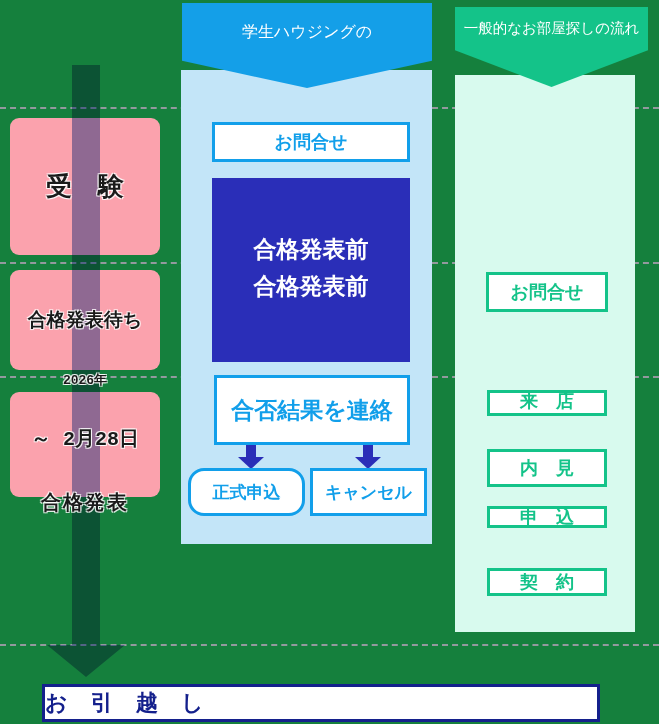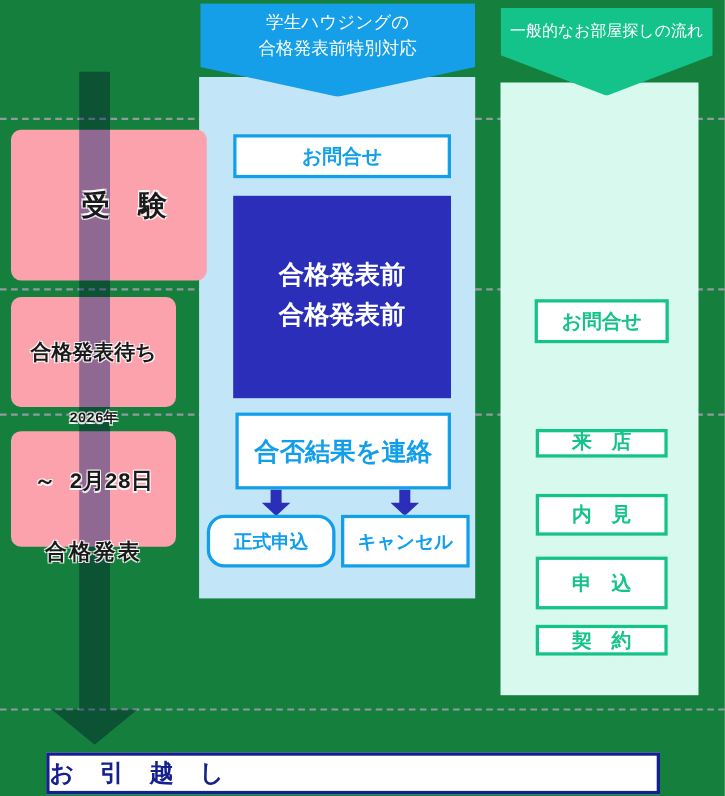--- a/index.html
+++ b/index.html
@@ -85,7 +85,6 @@
 
   <div class="ribbon ribbon-special">
     <span>学生ハウジングの</span>
-    <span>合格発表前特別対応</span>
   </div>
   <div class="ribbon ribbon-general">
     <span>一般的なお部屋探しの流れ</span>

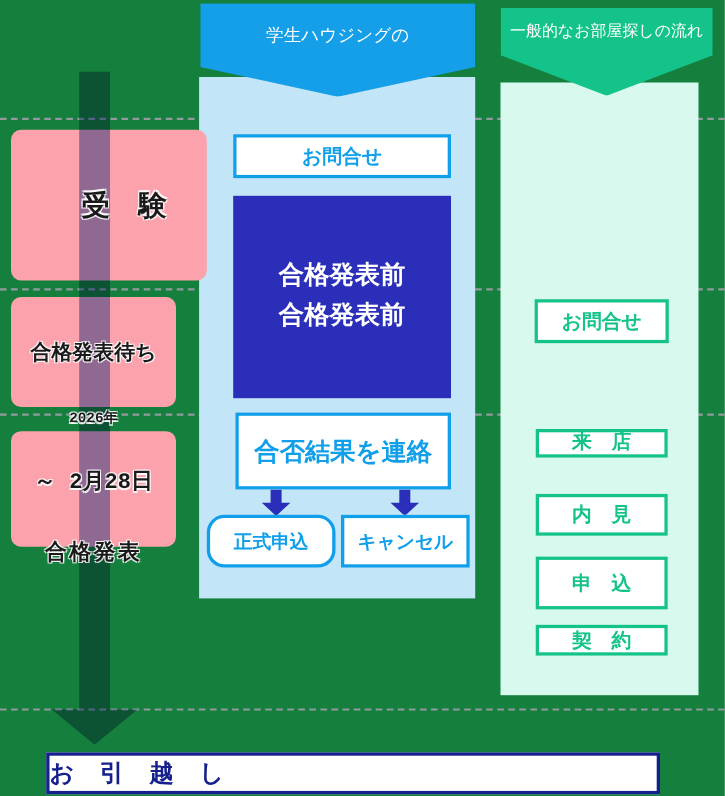--- a/index.html
+++ b/index.html
@@ -31,7 +31,7 @@
   .pink-step .glow{position:relative;z-index:6;
     text-shadow:1px 1px 0 rgba(255,255,255,.8),-1px -1px 0 rgba(255,255,255,.8),
                 1px -1px 0 rgba(255,255,255,.8),-1px 1px 0 rgba(255,255,255,.8);}
-  .step-exam{top:118px;height:137px;font-size:26px;font-weight:600;padding-left:28px;}
+  .step-exam{top:118px;height:137px;font-size:26px;font-weight:600;}
   .step-wait{top:270px;height:100px;font-size:19px;font-weight:600;}
   .step-announce{top:392px;height:105px;font-weight:600;line-height:1.35;gap:37px;}
   .step-announce .year{font-size:13px;}

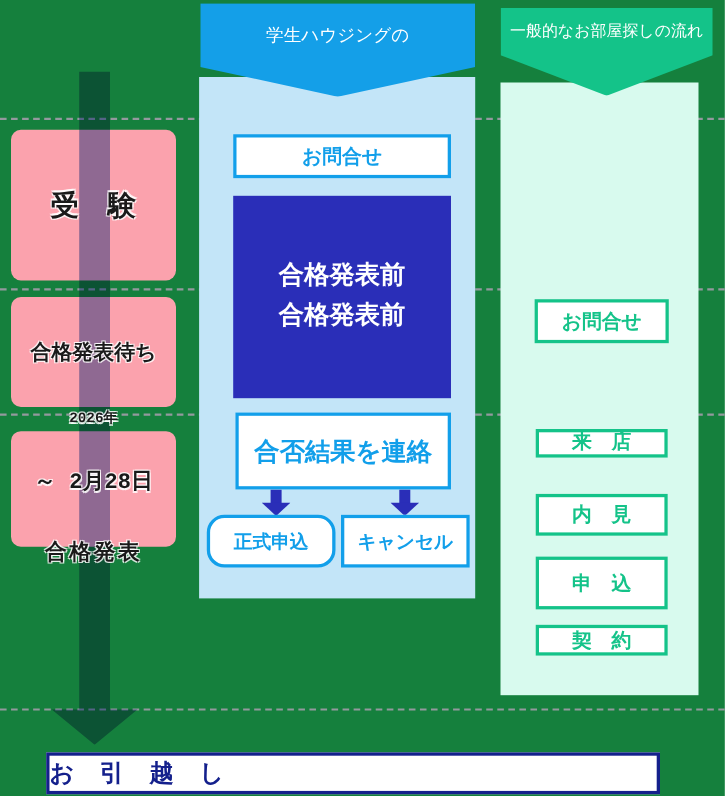--- a/index.html
+++ b/index.html
@@ -62,7 +62,7 @@
   .g-inquiry{left:486px;top:272px;width:122px;height:40px;}
   .g-step0{left:487px;top:390px;width:120px;height:26px;align-items:flex-end;}
   .g-step1{left:487px;top:449px;width:120px;height:38px;}
-  .g-step2{left:487px;top:506px;width:120px;height:48px;}
+  .g-step2{left:487px;top:506px;width:120px;height:22px;}
   .g-step3{left:487px;top:568px;width:120px;height:28px;}
 
   

